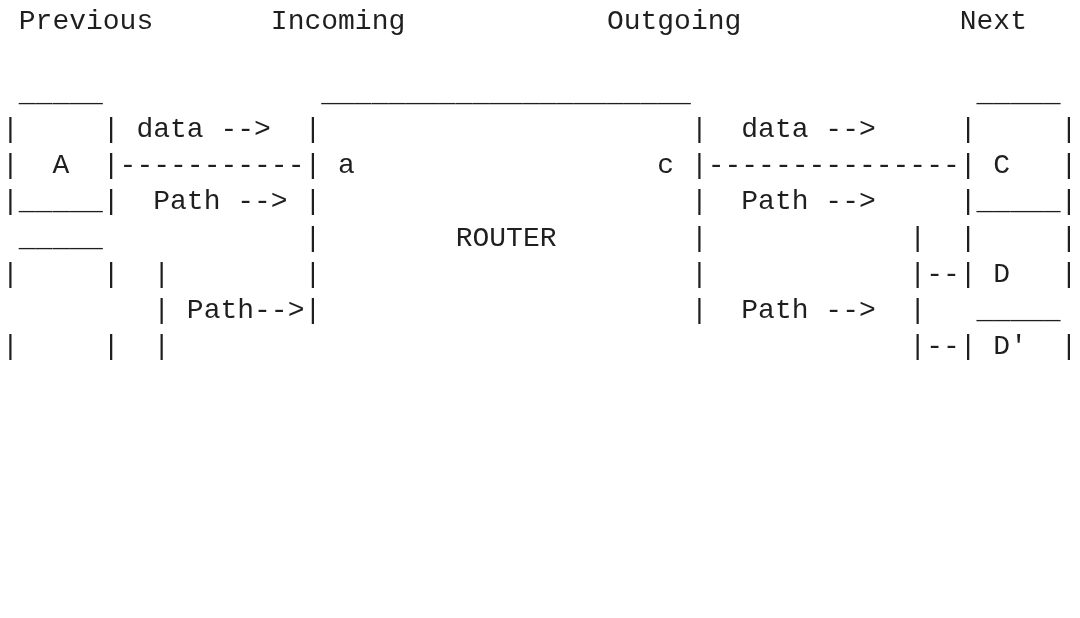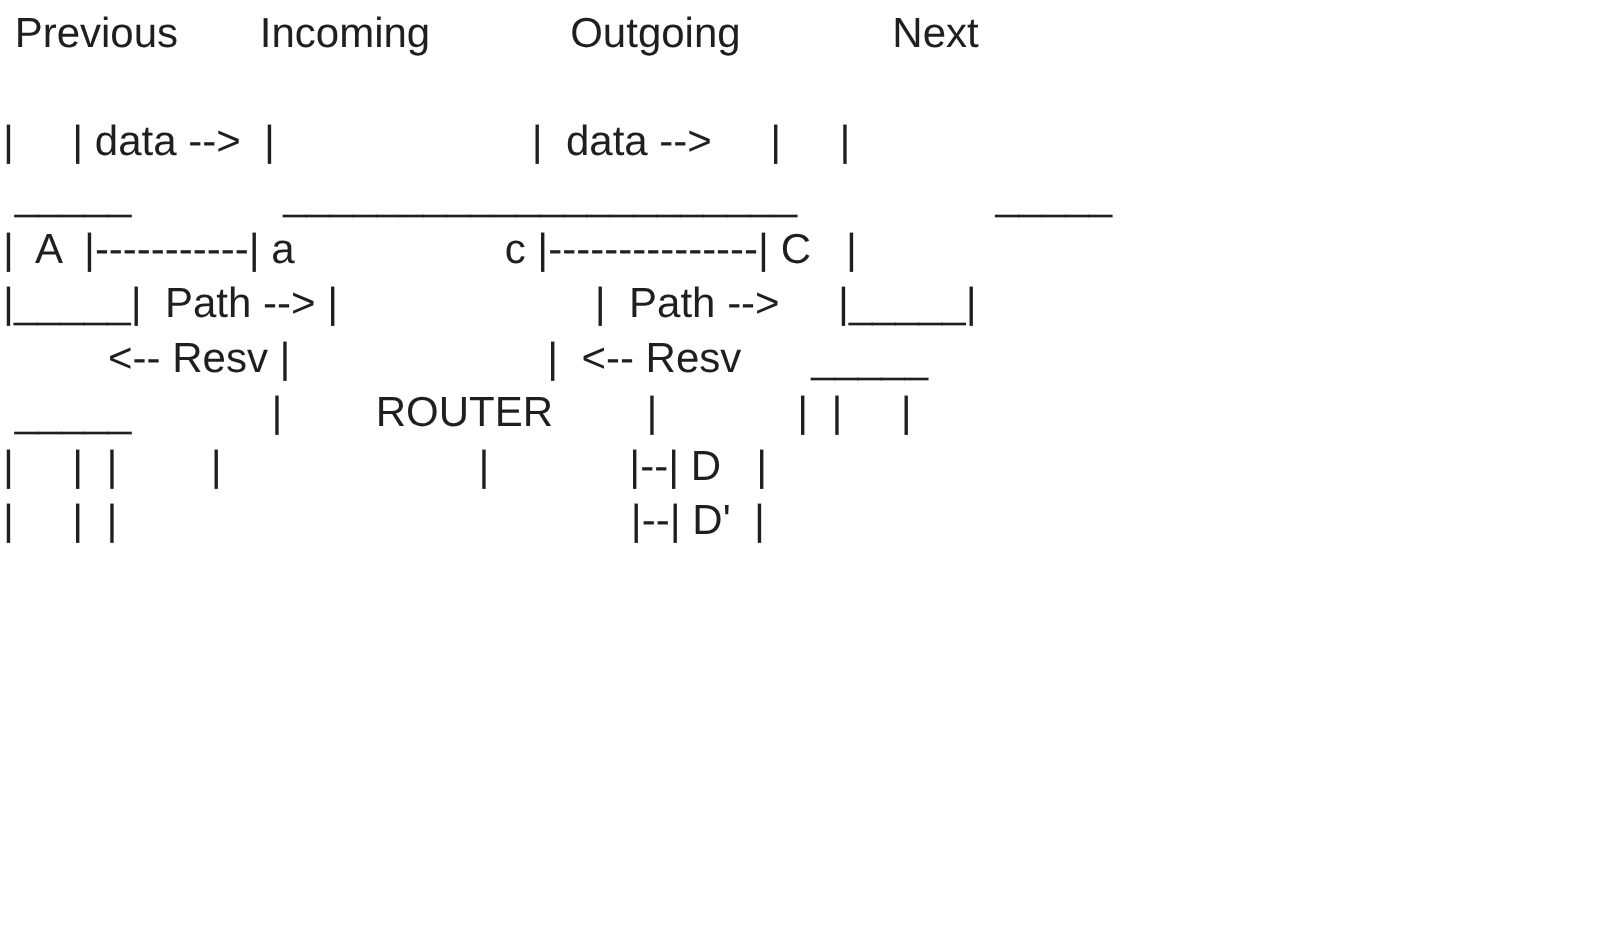--- a/index.html
+++ b/index.html
@@ -17,7 +17,7 @@
     width: 1080px;
     height: 618px;
     padding: 4px 10px 0 2px;
-    font-family: Liberation Sans, sans-serif;
+    font-family: Liberation Mono, monospace;
     font-size: 28px;
     line-height: 36.1px;
     color: #1f1f1f;

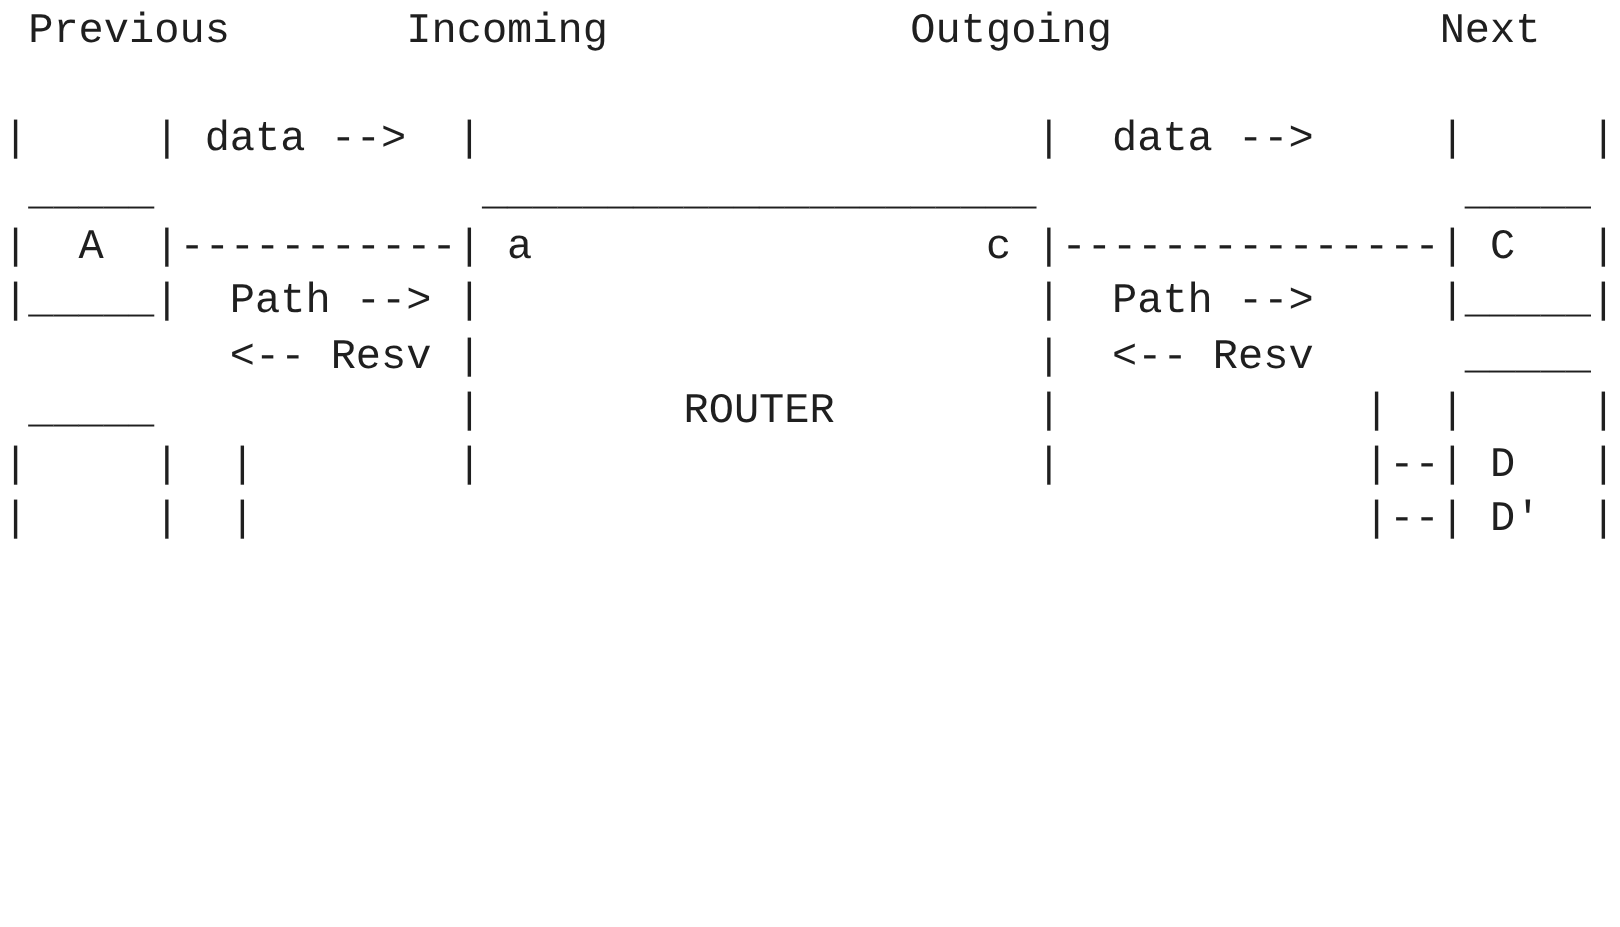--- a/index.html
+++ b/index.html
@@ -34,8 +34,8 @@
 <div class="diagram">
   <div class="row"> Previous       Incoming            Outgoing             Next</div>
   <div class="row"></div>
+  <div class="row"> _____             ______________________                 _____</div>
   <div class="row">|     | data --&gt;  |                      |  data --&gt;     |     |</div>
-  <div class="row"> _____             ______________________                 _____</div>
   <div class="row">|  A  |-----------| a                  c |---------------| C   |</div>
   <div class="row">|_____|  Path --&gt; |                      |  Path --&gt;     |_____|</div>
   <div class="row">         &lt;-- Resv |                      |  &lt;-- Resv      _____</div>

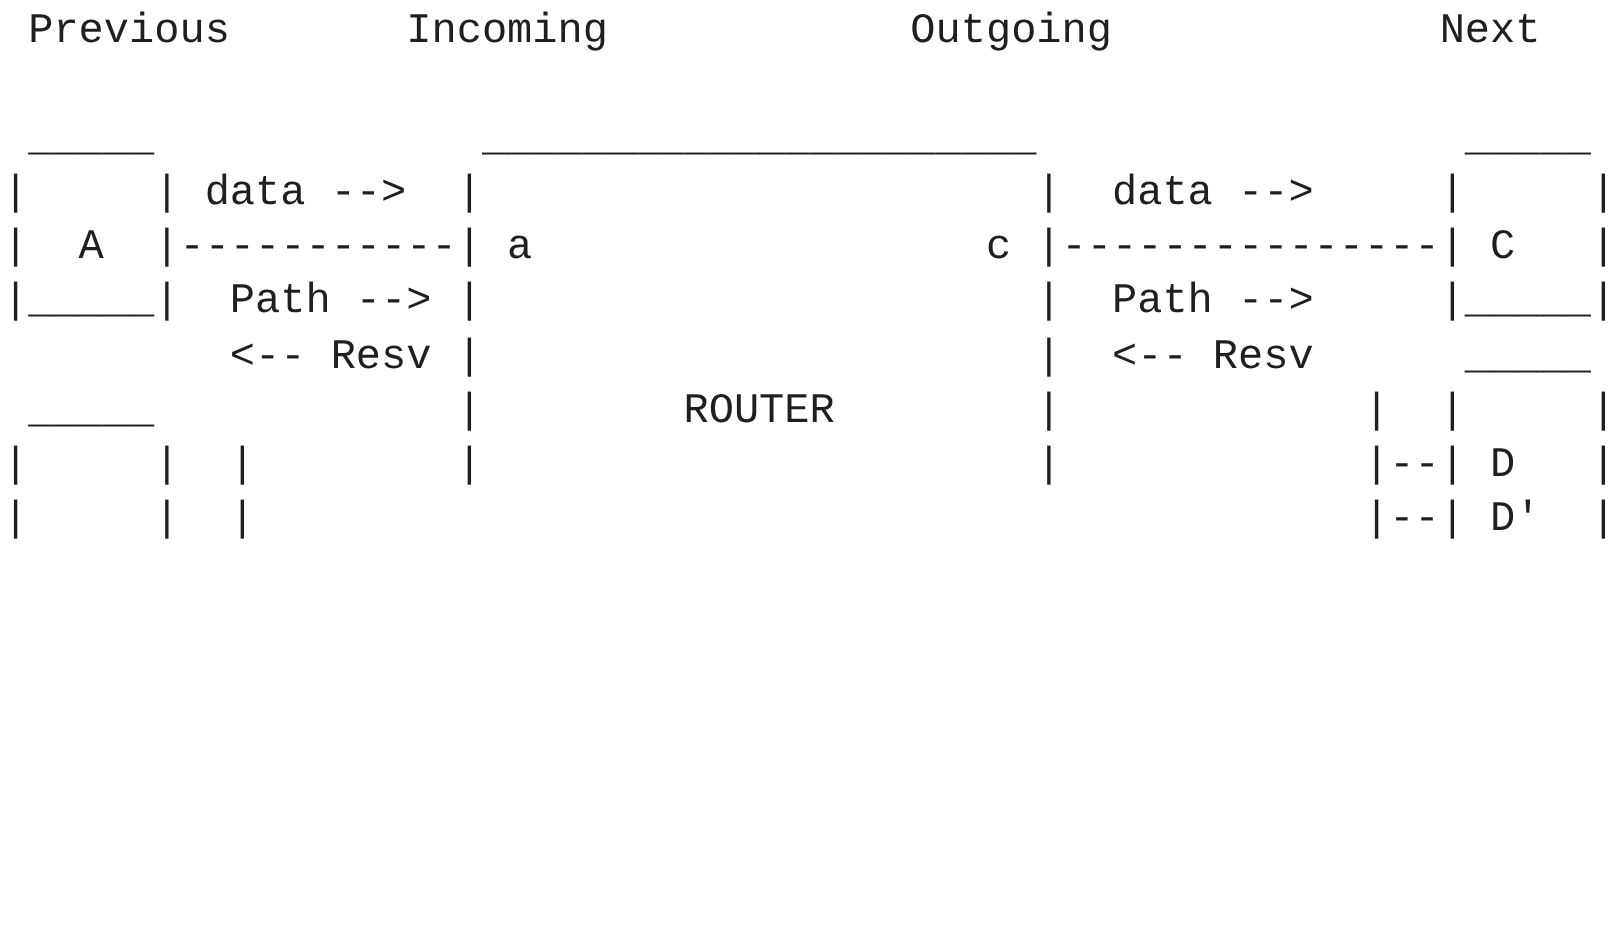--- a/index.html
+++ b/index.html
@@ -38,7 +38,6 @@
   <div class="row">|     | data --&gt;  |                      |  data --&gt;     |     |</div>
   <div class="row">|  A  |-----------| a                  c |---------------| C   |</div>
   <div class="row">|_____|  Path --&gt; |                      |  Path --&gt;     |_____|</div>
-  <div class="row">         &lt;-- Resv |                      |  &lt;-- Resv      _____</div>
   <div class="row"> _____            |        ROUTER        |            |  |     |</div>
   <div class="row">|     |  |        |                      |            |--| D   |</div>
   <div class="row">|     |  |                                            |--| D'  |</div>

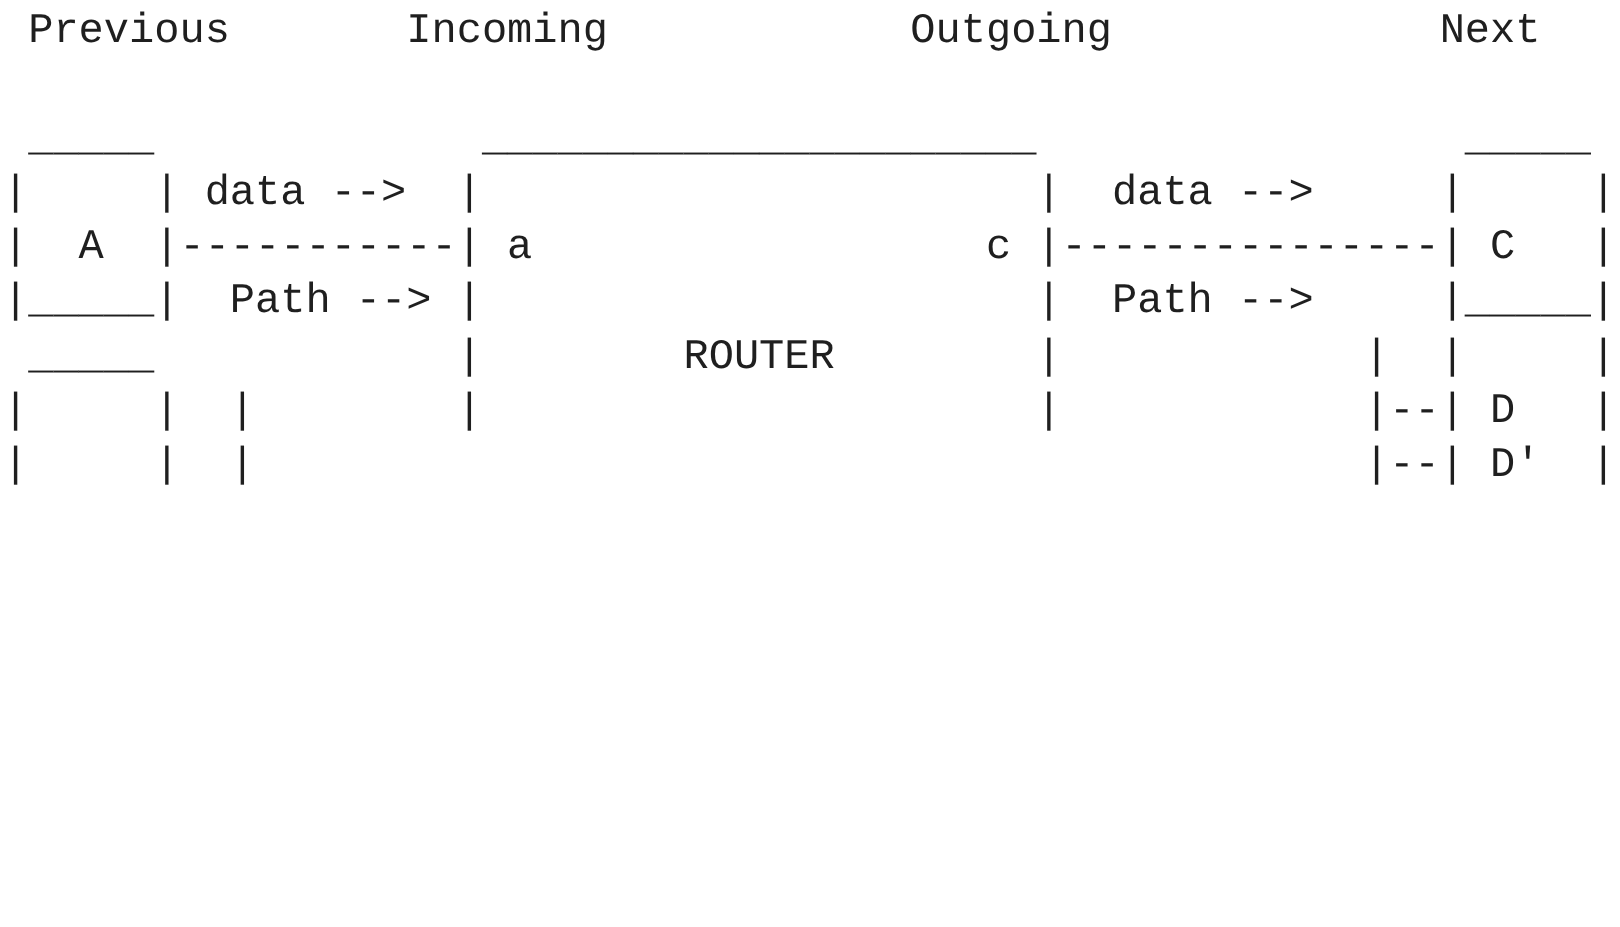--- a/index.html
+++ b/index.html
@@ -40,6 +40,7 @@
   <div class="row">|_____|  Path --&gt; |                      |  Path --&gt;     |_____|</div>
   <div class="row"> _____            |        ROUTER        |            |  |     |</div>
   <div class="row">|     |  |        |                      |            |--| D   |</div>
+  <div class="row">         | Path--&gt;|                      |  Path --&gt;  |   _____</div>
   <div class="row">|     |  |                                            |--| D'  |</div>
 </div>
 

